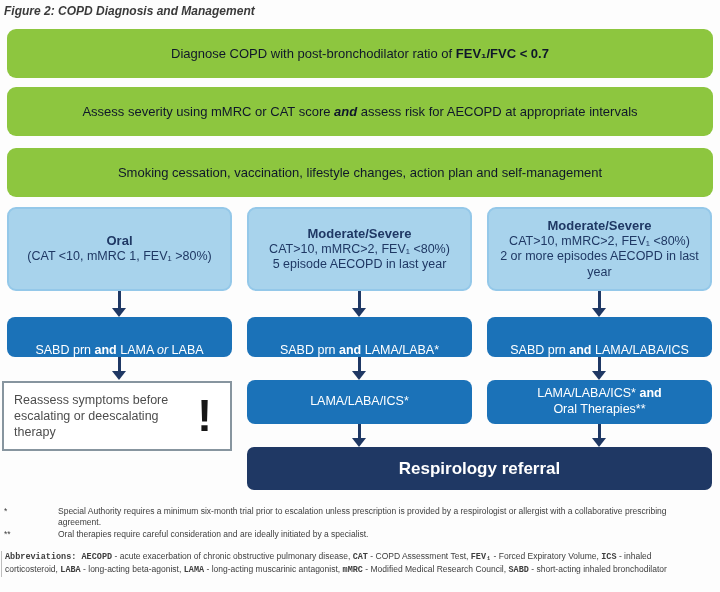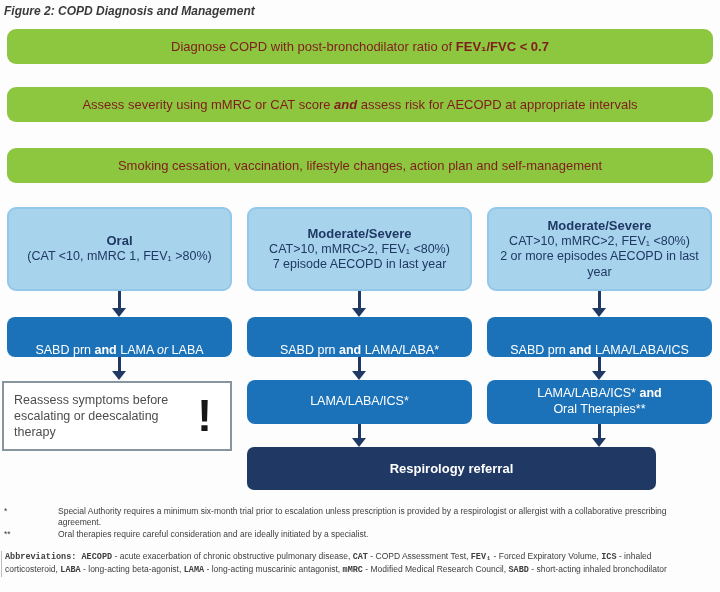--- a/index.html
+++ b/index.html
@@ -14,10 +14,10 @@
     font-size:12px; font-weight:bold; color:#3a3a3a;font-style:italic;
   }
   .gbar {
-    position:absolute; left:7px; width:706px; height:35px;
+    position:absolute; left:7px; width:706px; height:49px;
     background:#8dc63f; border-radius:9px;
     display:flex; align-items:center; justify-content:center;
-    font-size:13px; color:#7f1d1d; text-align:center;
+    font-size:13px; color:#0f172a; text-align:center;
     box-sizing:border-box; padding:0 20px;
   }
   .gbar b { font-weight:bold; }

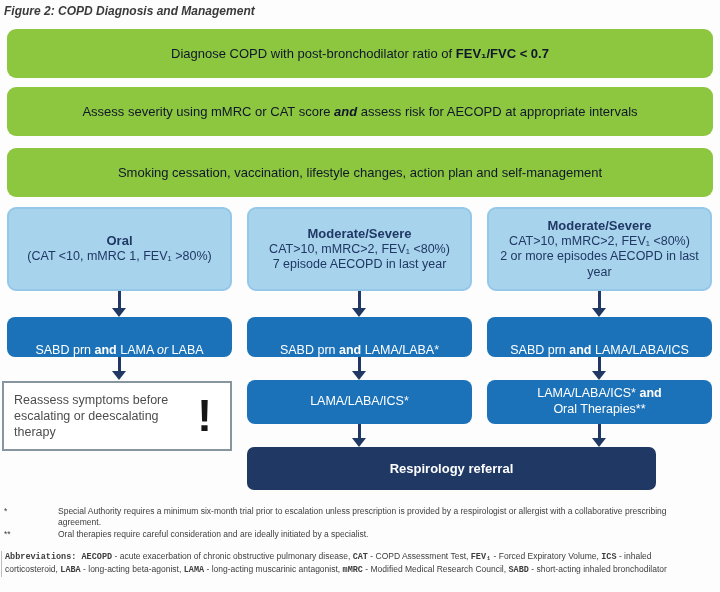--- a/index.html
+++ b/index.html
@@ -113,7 +113,7 @@
   <div class="cbox" style="left:247px">
     <div class="sev">Moderate/Severe</div>
     <div>CAT&gt;10, mMRC&gt;2, FEV₁ &lt;80%)</div>
-    <div>7 episode AECOPD in last year</div>
+    <div>5 episode AECOPD in last year</div>
   </div>
   <div class="cbox" style="left:487px">
     <div class="sev">Moderate/Severe</div>

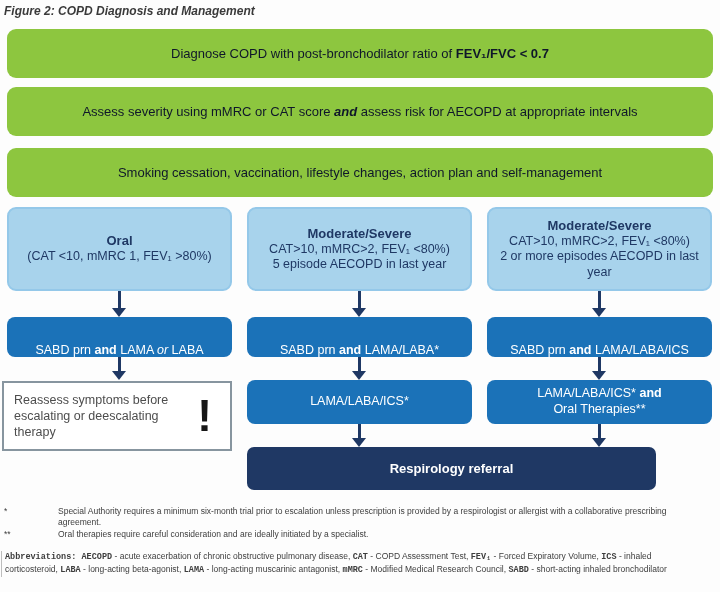--- a/index.html
+++ b/index.html
@@ -57,10 +57,10 @@
     padding-right:18px; line-height:1;
   }
   .referral {
-    position:absolute; left:247px; top:447px; width:409px; height:43px;
+    position:absolute; left:247px; top:447px; width:465px; height:43px;
     background:#1f3864; border-radius:7px;
     display:flex; align-items:center; justify-content:center;
-    color:#ffffff; font-size:13px; font-weight:bold;
+    color:#ffffff; font-size:17px; font-weight:bold;
   }
   .arrow {
     position:absolute; width:14px;

